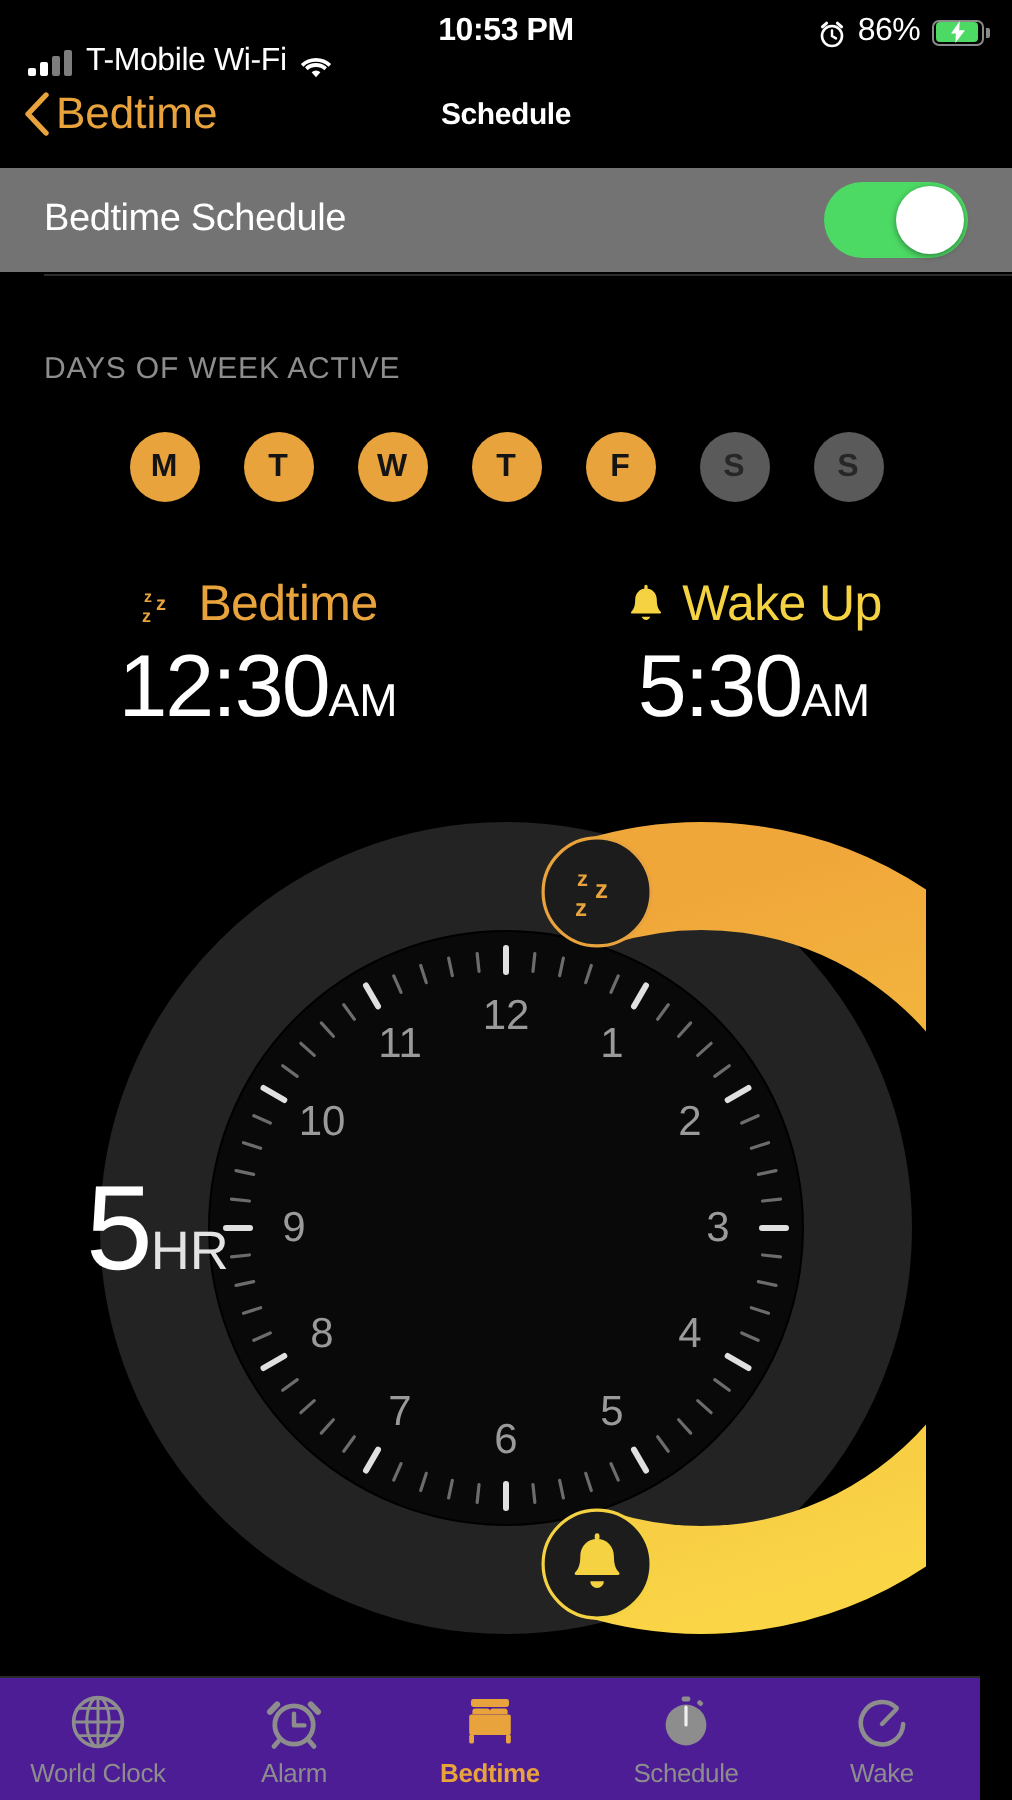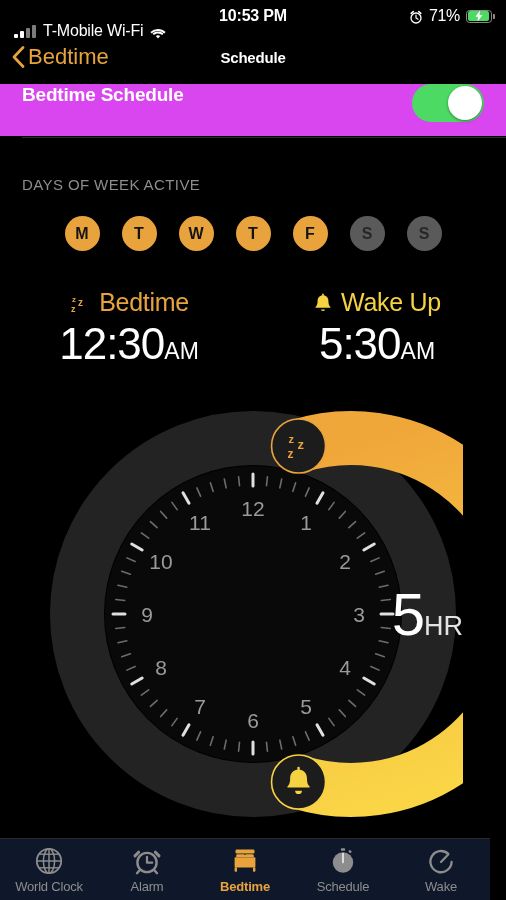--- a/index.html
+++ b/index.html
@@ -187,7 +187,7 @@
           <path d="M2.2 3.4 4.3 1.6M11.8 3.4 9.7 1.6" stroke="#fff" stroke-width="1.5" stroke-linecap="round"></path>
         </svg>
       </span>
-      <span class="batt-pct">71%</span>
+      <span class="batt-pct">86%</span>
       <span class="battery">
         <span class="shell"></span>
         <span class="fill"></span>

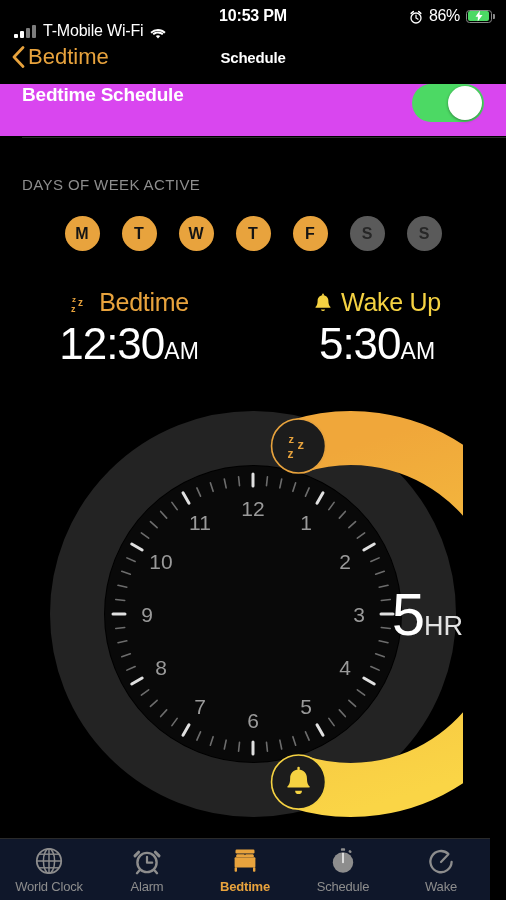--- a/index.html
+++ b/index.html
@@ -68,9 +68,8 @@
   
   .toggle-row {
     position:absolute; top:84px; left:0; right:0; height:52px;
-    display:flex; padding:0 22px;
-    background:#d946ef;
-    font-weight:bold;
+    display:flex; align-items:center; padding:0 22px;
+    background:#737373;
   }
   .toggle-label { color:#fff; font-size:19px; flex:1; letter-spacing:-0.2px; }
   .switch {

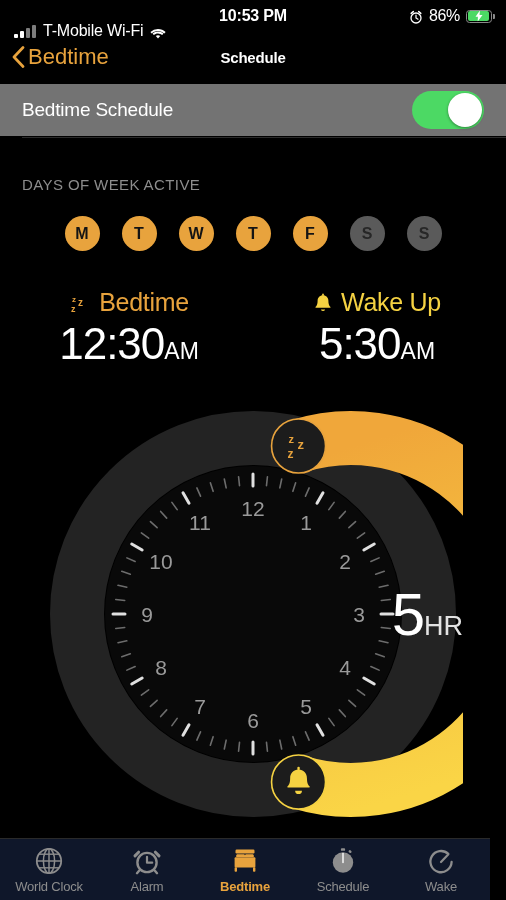--- a/index.html
+++ b/index.html
@@ -132,7 +132,7 @@
   .hr-center {
     position:absolute; left:0; right:0; top:50%;
     transform:translateY(-50%);
-    text-align:right; color:#fff;
+    text-align:left; color:#fff;
     font-weight:200; font-size:60px; letter-spacing:-1px;
     pointer-events:none;
   }

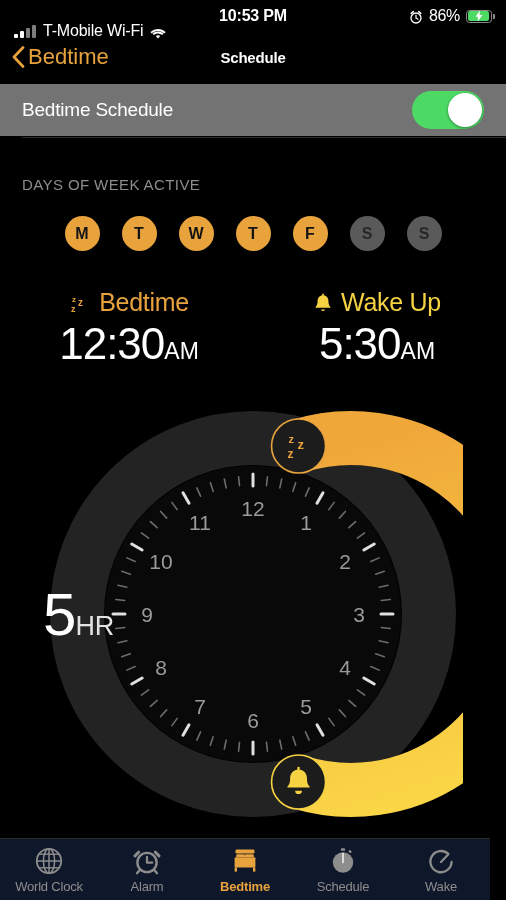--- a/index.html
+++ b/index.html
@@ -141,7 +141,7 @@
   
   .tabbar {
     position:absolute; bottom:0; left:0; right:16px; height:62px;
-    background:#0f172a; border-top:1px solid #2a2a2a;
+    background:#4c1d95; border-top:1px solid #2a2a2a;
     display:flex; align-items:center;
   }
   .tab {

